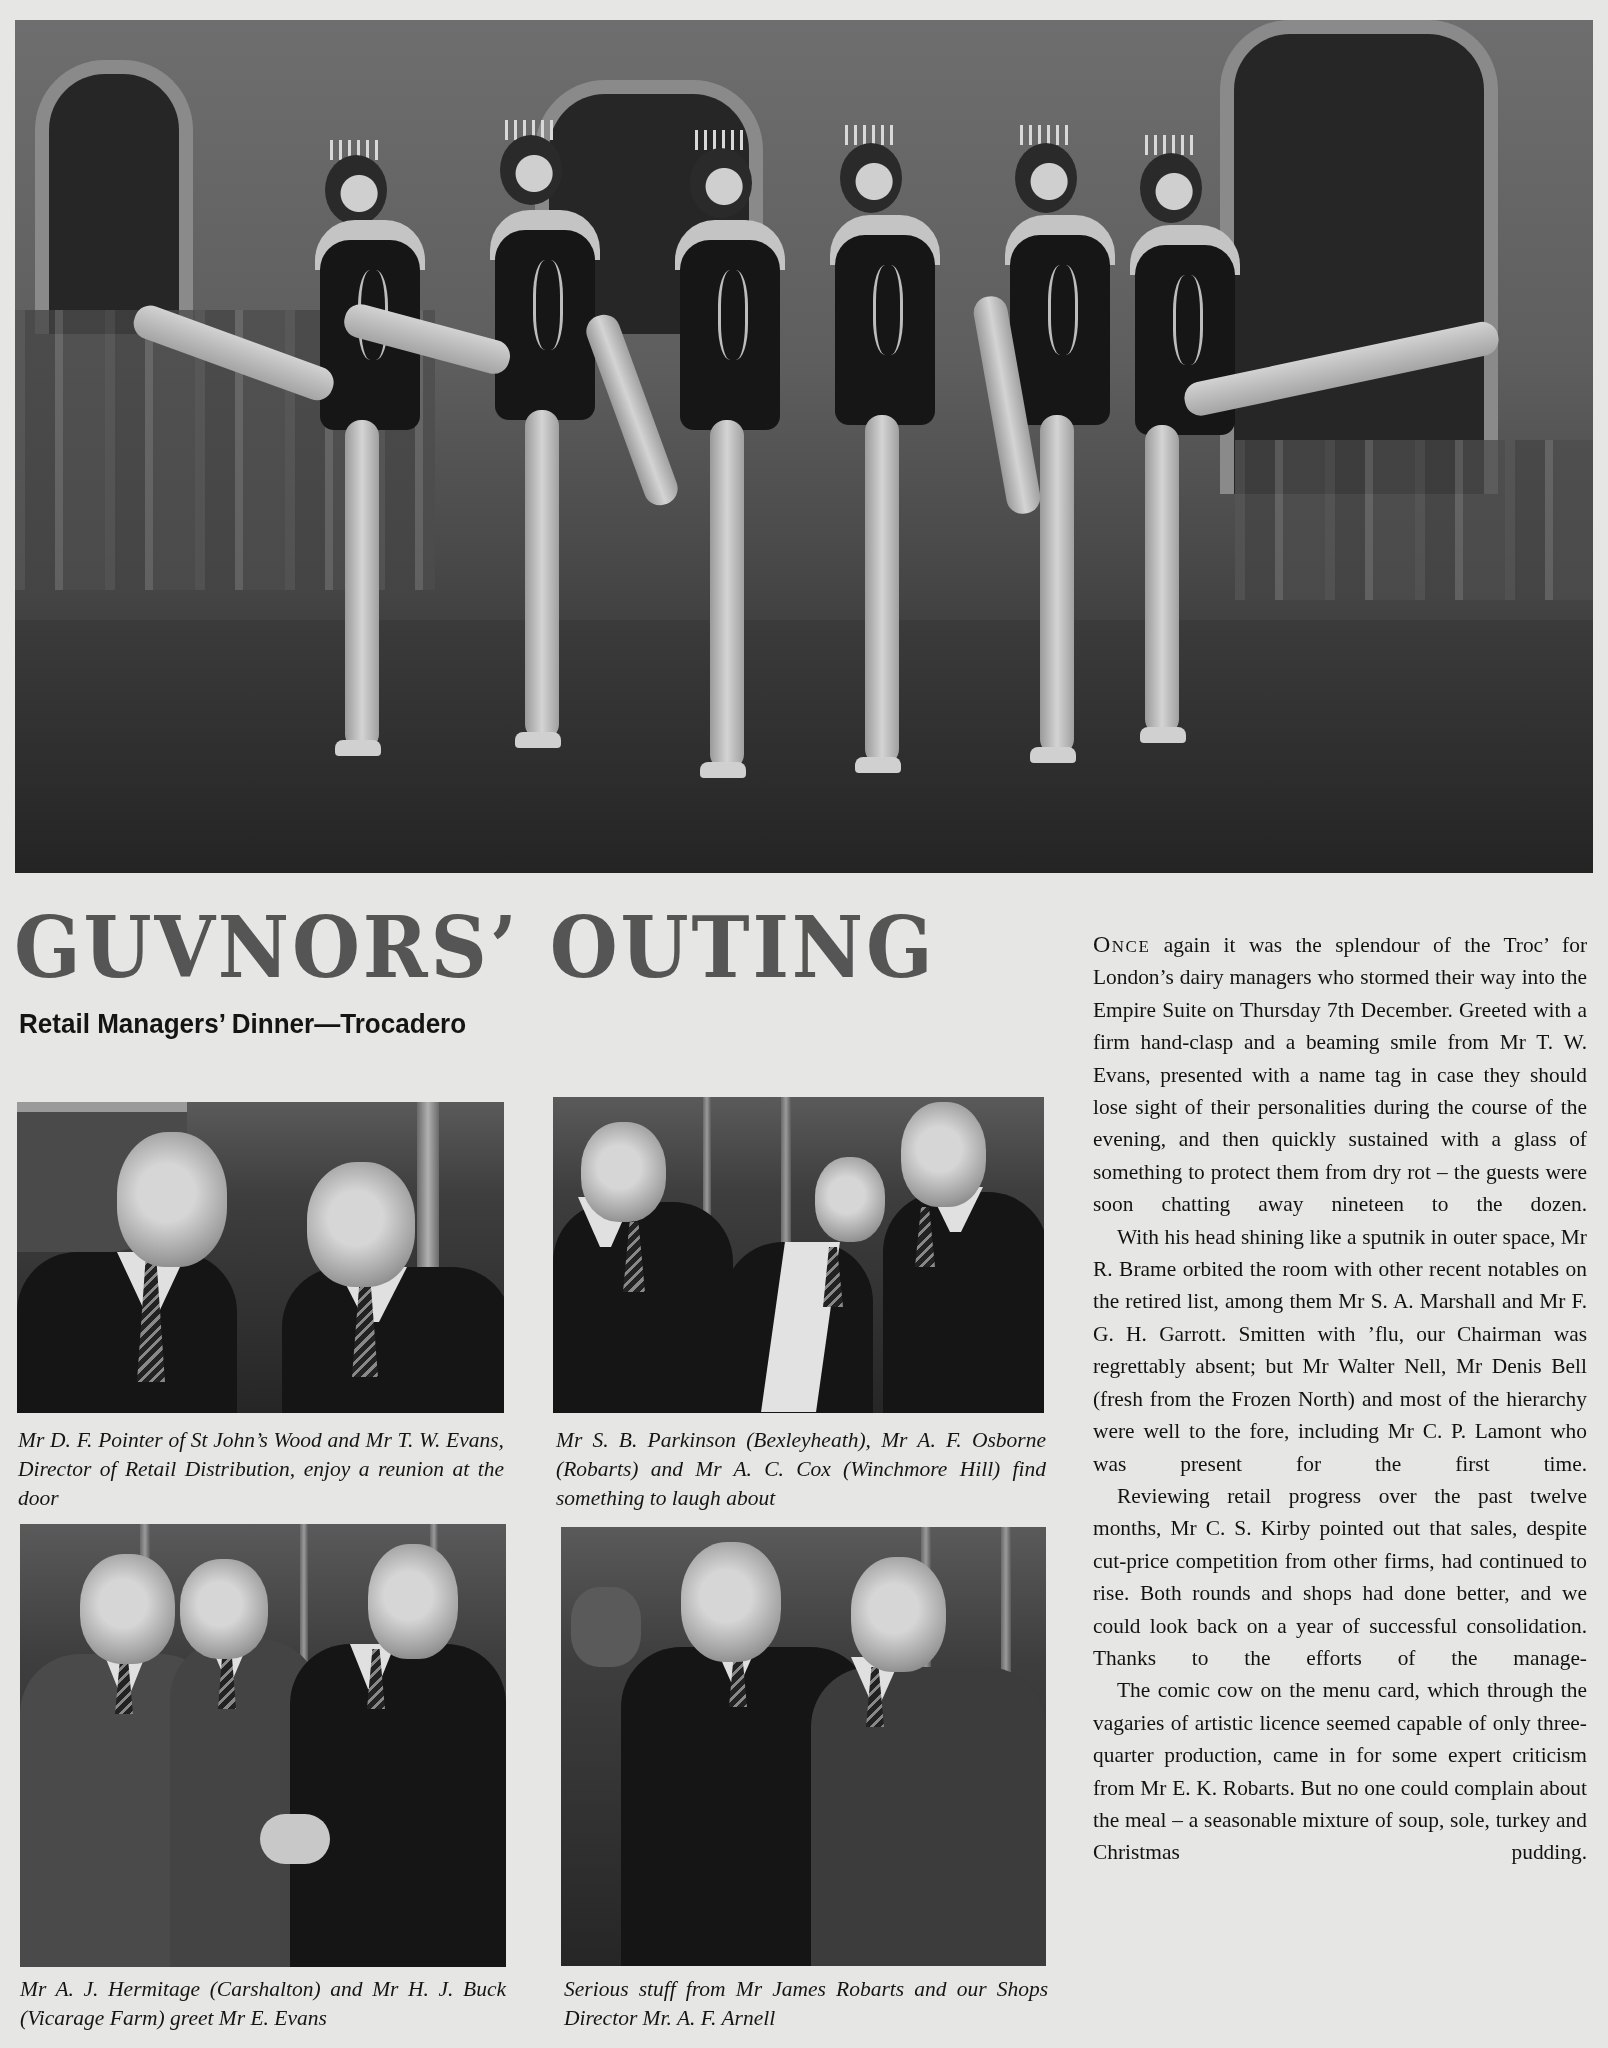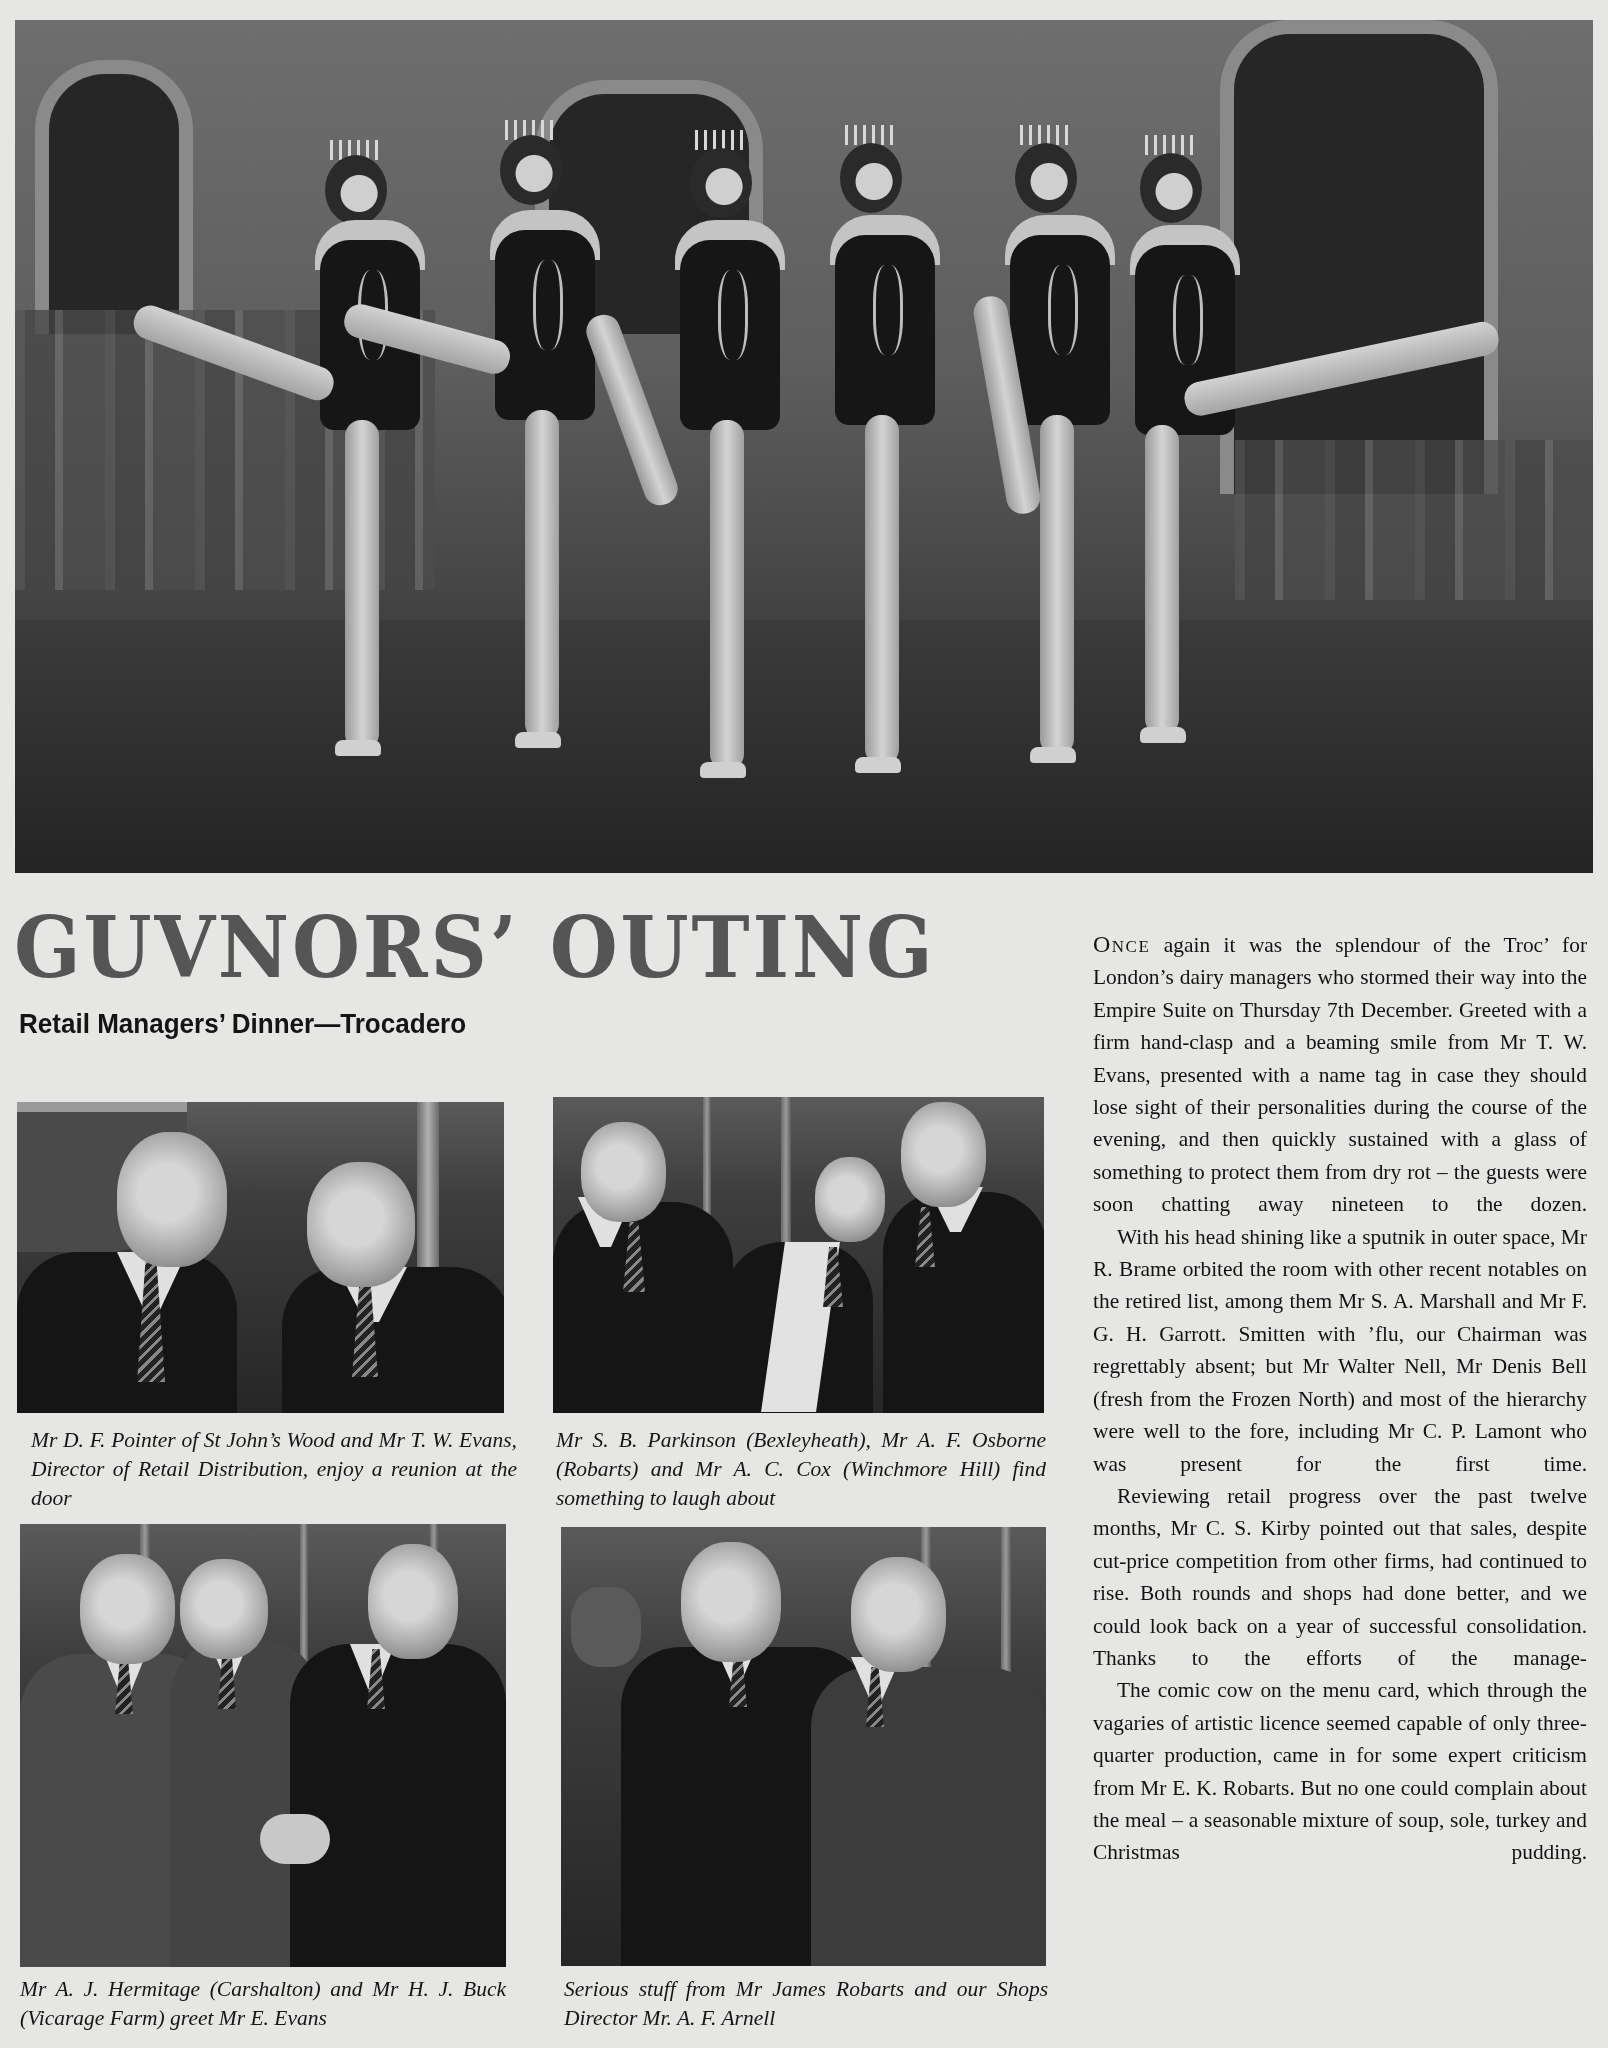--- a/index.html
+++ b/index.html
@@ -213,7 +213,7 @@
     <div class="head" style="left:290px; top:60px; width:108px; height:125px;"></div>
   </div>
 </div>
-<div class="caption" style="left:31px; top:1426px; width:486px;">Mr D. F. Pointer of St John’s Wood and Mr T. W. Evans, Director of Retail Distribution, enjoy a reunion at the door</div>
+<div class="caption" style="left:18px; top:1426px; width:486px;">Mr D. F. Pointer of St John’s Wood and Mr T. W. Evans, Director of Retail Distribution, enjoy a reunion at the door</div>
 
 <div class="photo snap" style="left:553px; top:1097px; width:491px; height:316px;">
   <div class="pillar" style="left:150px; width:8px;"></div>

